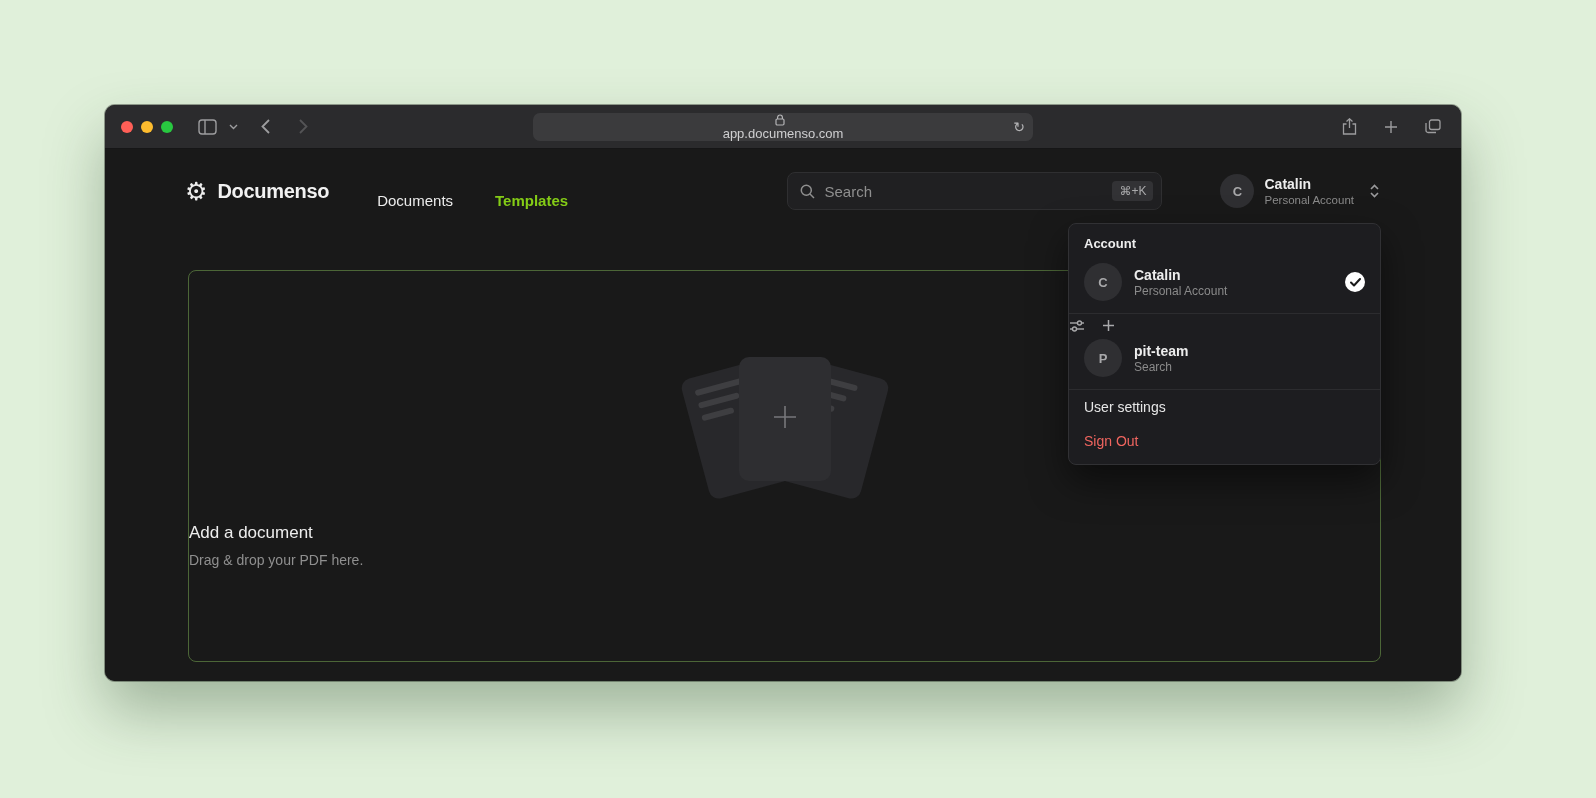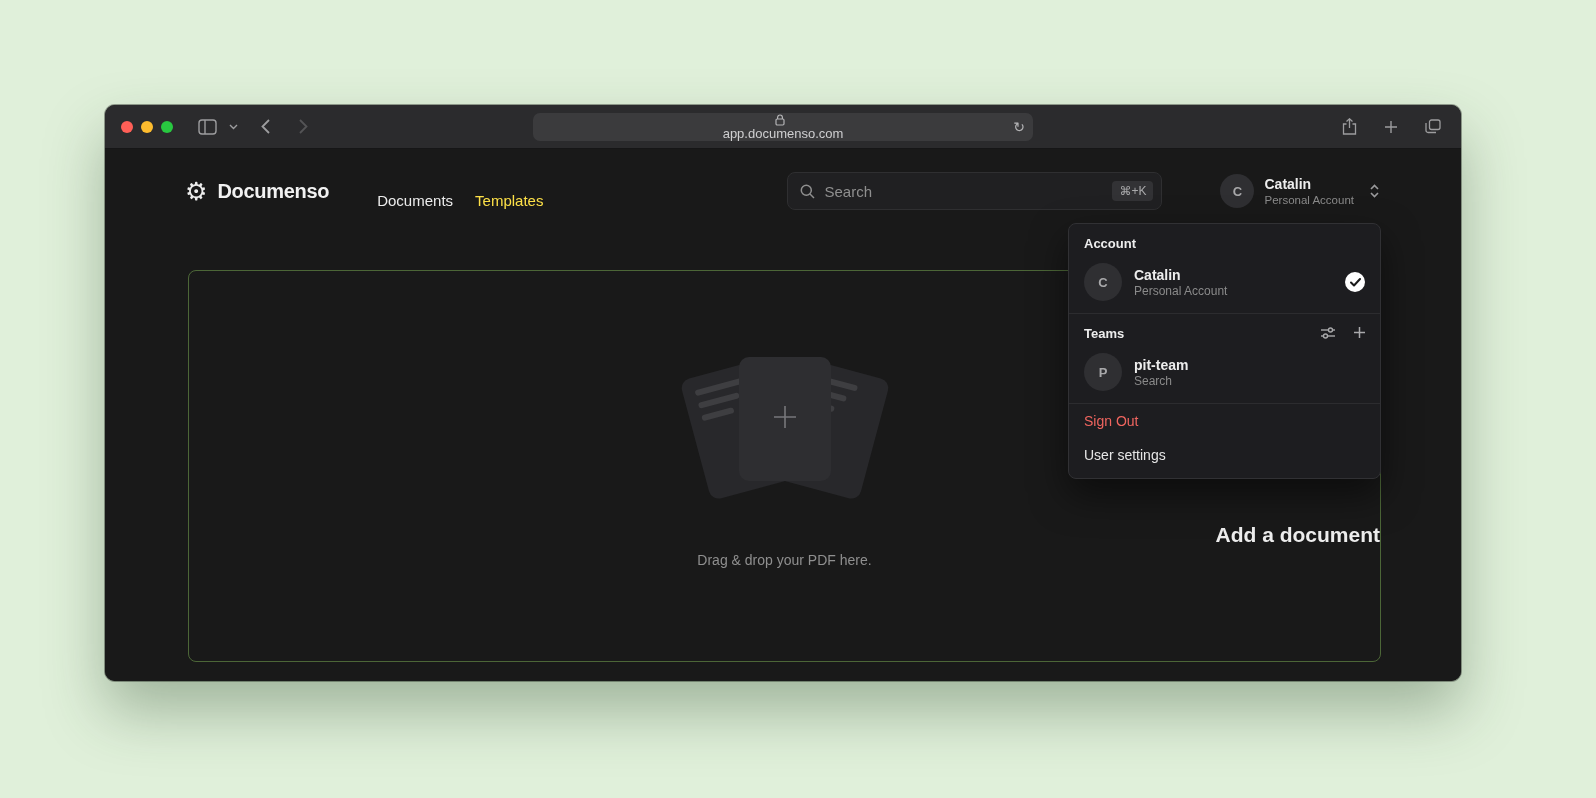--- a/index.html
+++ b/index.html
@@ -51,7 +51,7 @@
   .brand { display: flex; align-items: center; gap: 10px; }
   .brand-logo { font-size: 25px; color: #ededed; line-height: 1; }
   .brand-name { font-size: 20px; font-weight: 700; color: #f2f2f2; letter-spacing: -.3px; text-align: right; }
-  .nav { display: flex; gap: 22px; margin-left: 48px; font-size: 15px; font-weight: 500; margin-top: 18px; }
+  .nav { display: flex; gap: 42px; margin-left: 48px; font-size: 15px; font-weight: 500; margin-top: 18px; }
   .nav-item { cursor: pointer; }
   .nav-item.active { color: #ececec; }
   .nav-item.muted { color: #fde047; }

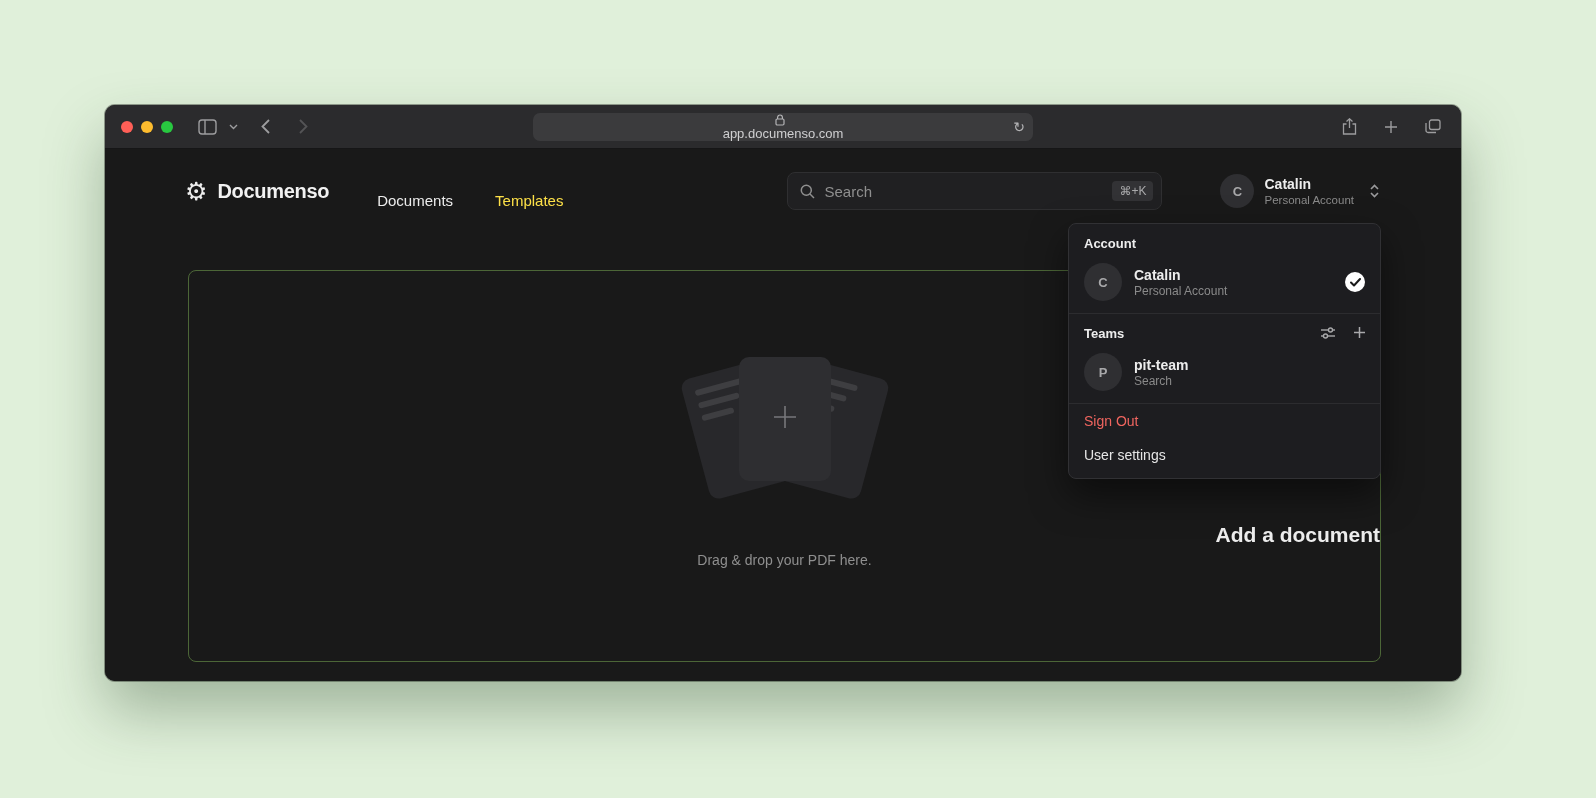--- a/index.html
+++ b/index.html
@@ -54,7 +54,7 @@
   .nav { display: flex; gap: 42px; margin-left: 48px; font-size: 15px; font-weight: 500; margin-top: 18px; }
   .nav-item { cursor: pointer; }
   .nav-item.active { color: #ececec; }
-  .nav-item.muted { color: #fde047; }
+  .nav-item.muted { color: #84cc16; font-weight: bold; }
   .spacer { flex: 1; }
   .searchbar {
     width: 375px; height: 38px;

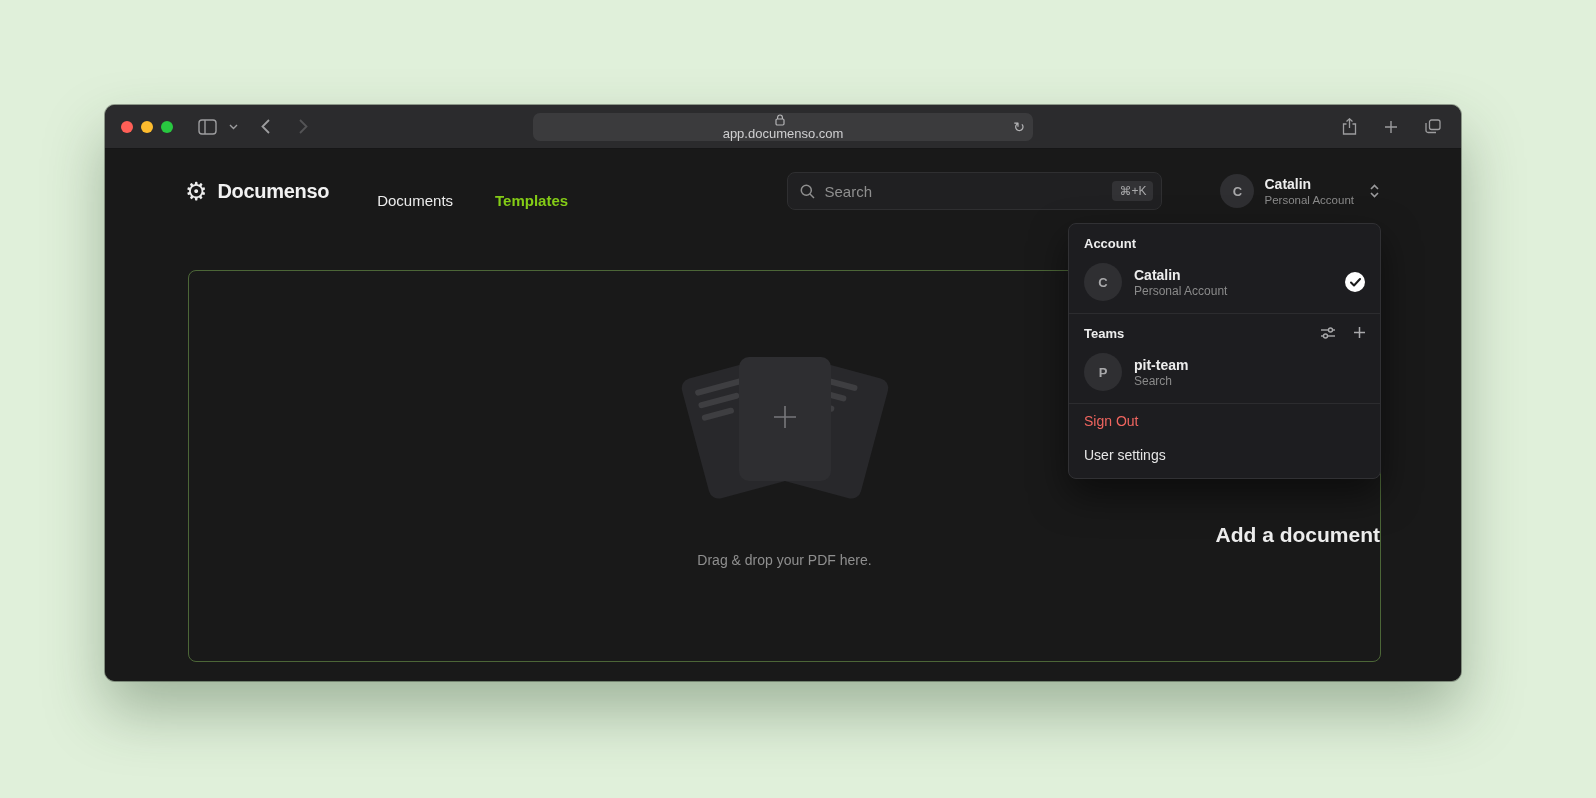--- a/index.html
+++ b/index.html
@@ -296,7 +296,6 @@
       <div class="menu-divider"></div>
 
       <div class="menu-heading-row">
-        <div class="menu-heading">Teams</div>
         <div class="heading-icons">
           <span style="display:flex">
             <svg width="16" height="14" viewBox="0 0 16 14" fill="none" stroke="currentColor" stroke-width="1.4">

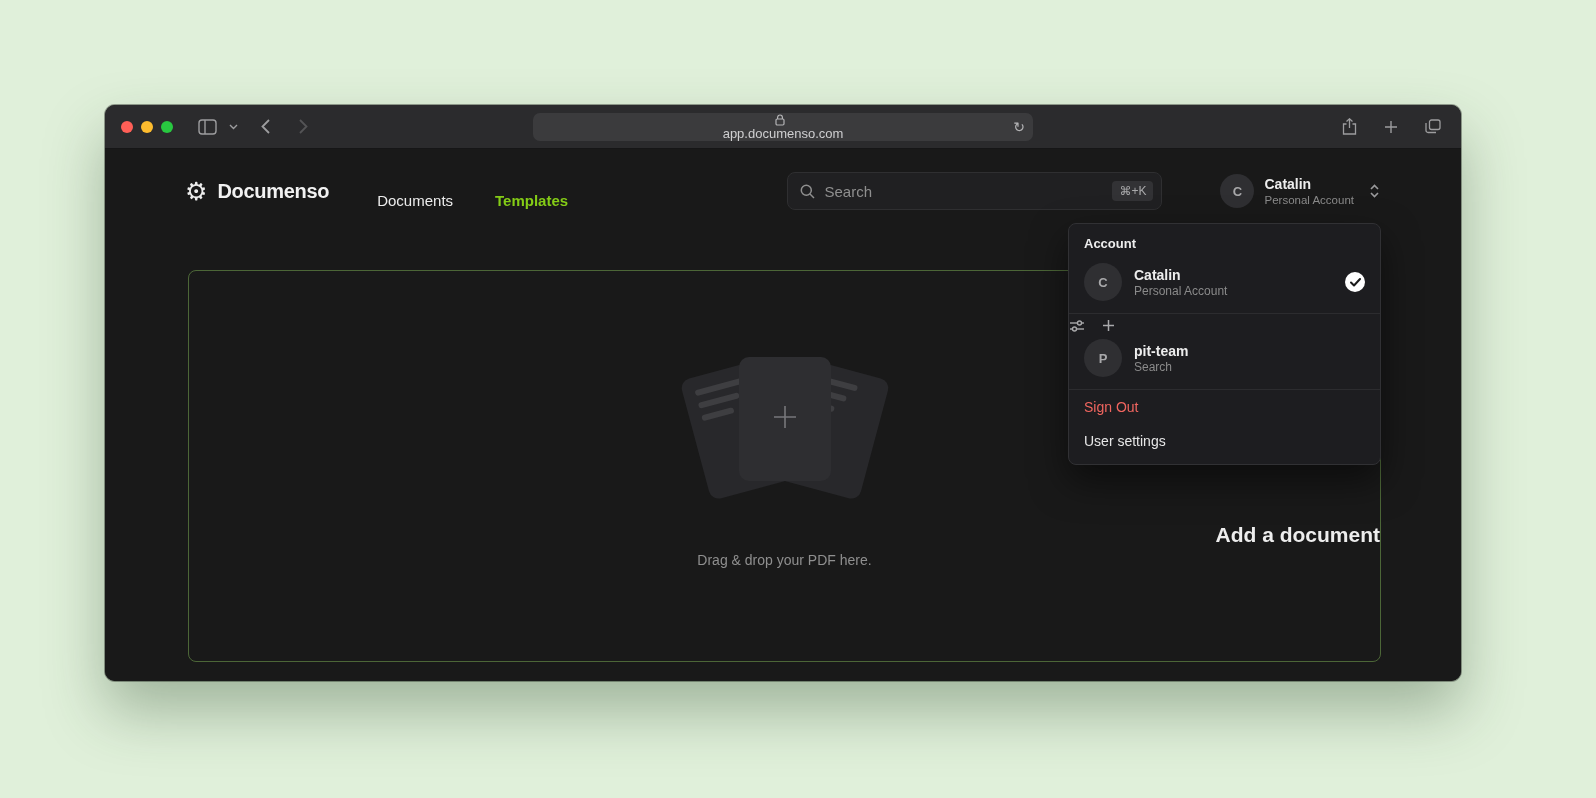--- a/index.html
+++ b/index.html
@@ -323,8 +323,8 @@
 
       <div class="menu-divider"></div>
 
+      <div class="menu-item">User settings</div>
       <div class="menu-item danger">Sign Out</div>
-      <div class="menu-item">User settings</div>
     </div>
 
   </div>

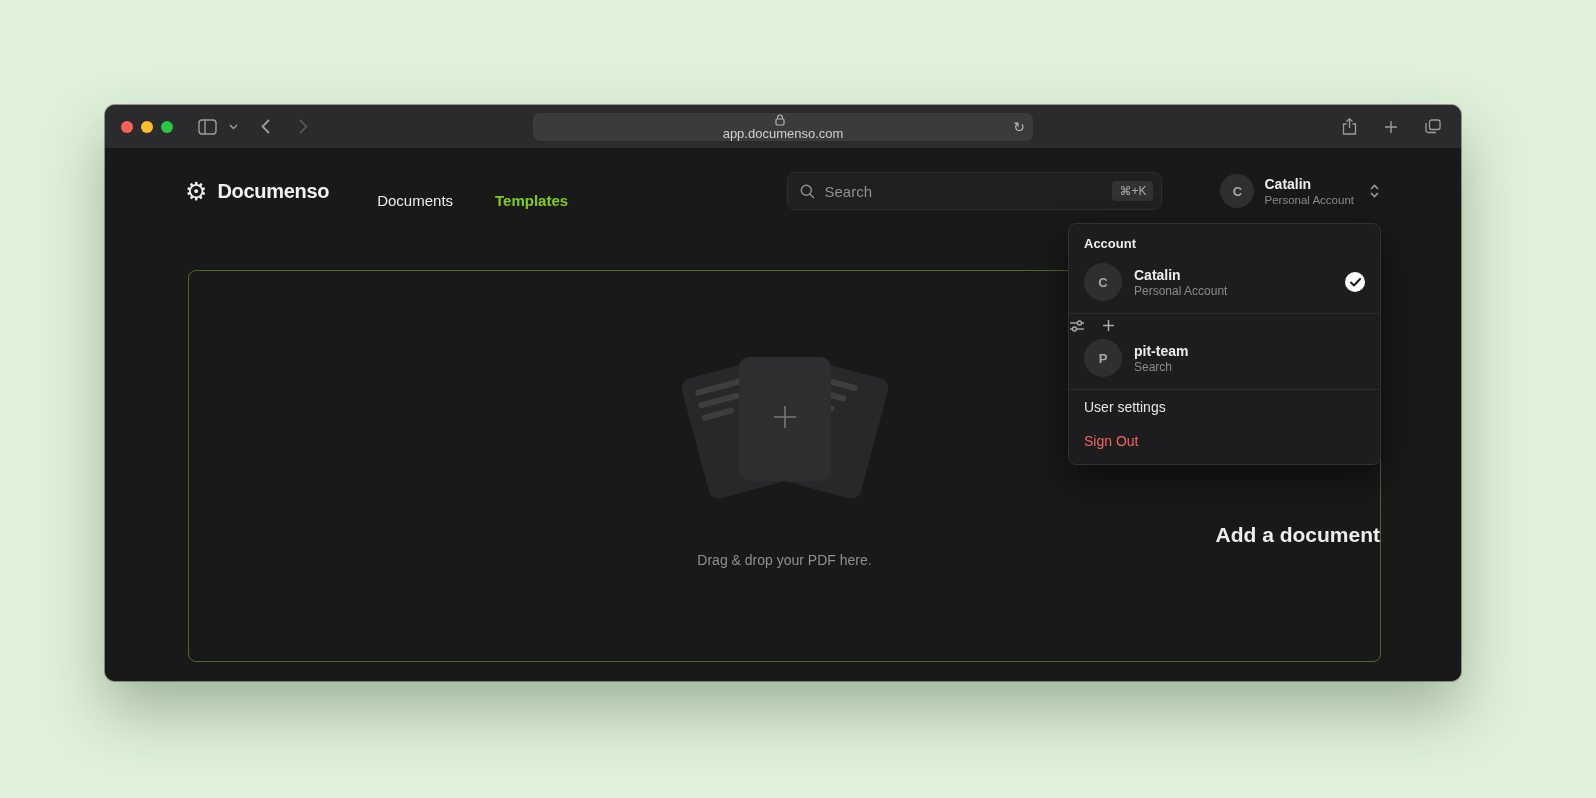--- a/index.html
+++ b/index.html
@@ -111,8 +111,8 @@
   .doc-line.l1 { width: 50px; } .doc-line.l2 { width: 42px; } .doc-line.l3 { width: 33px; }
   .plus-glyph { color: #77777b; }
   .dz-title {
-    position: absolute; top: 252px; width: 100%; text-align: right;
-    font-size: 21px; font-weight: 700; color: #ededed;
+    position: absolute; top: 252px; width: 100%; text-align: left;
+    font-size: 17px; font-weight: 400; color: #ededed;
   }
   .dz-sub {
     position: absolute; top: 281px; width: 100%; text-align: center;

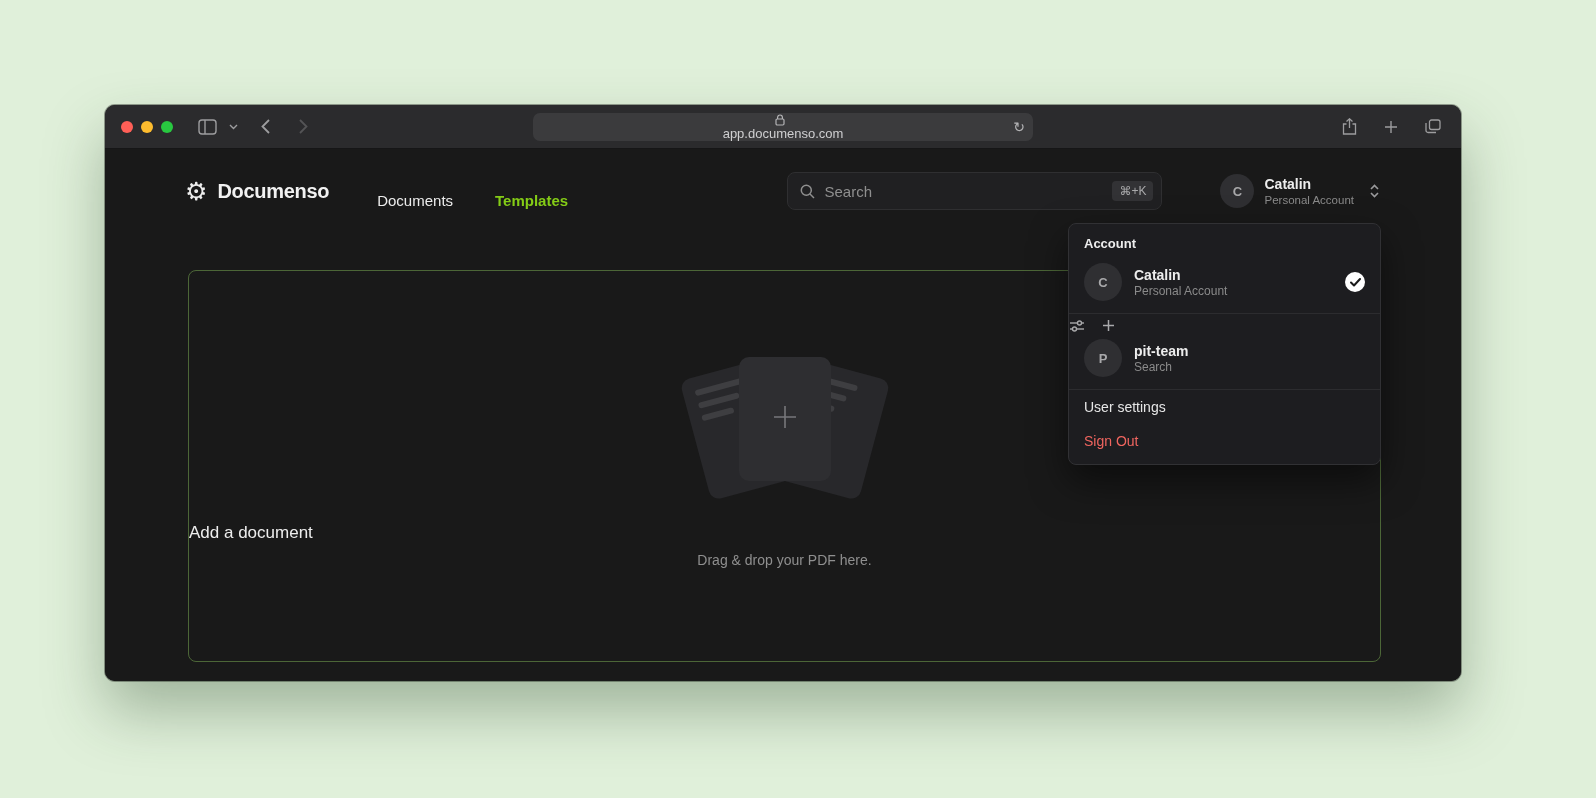--- a/index.html
+++ b/index.html
@@ -115,7 +115,7 @@
     font-size: 17px; font-weight: 400; color: #ededed;
   }
   .dz-sub {
-    position: absolute; top: 281px; width: 100%; text-align: center;
+    position: absolute; top: 281px; width: 100%; 
     font-size: 14px; color: #8f8f8f;
   }
 

